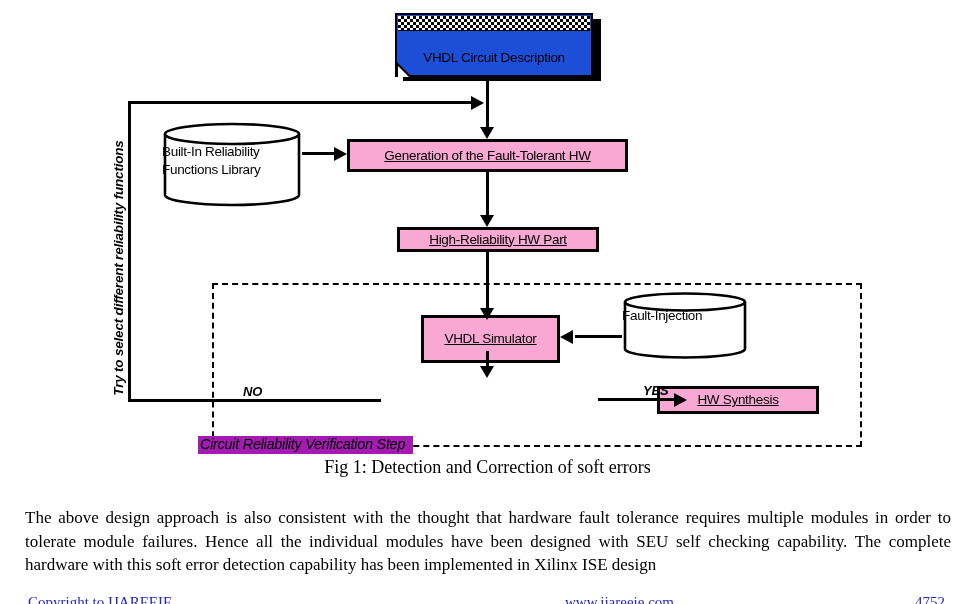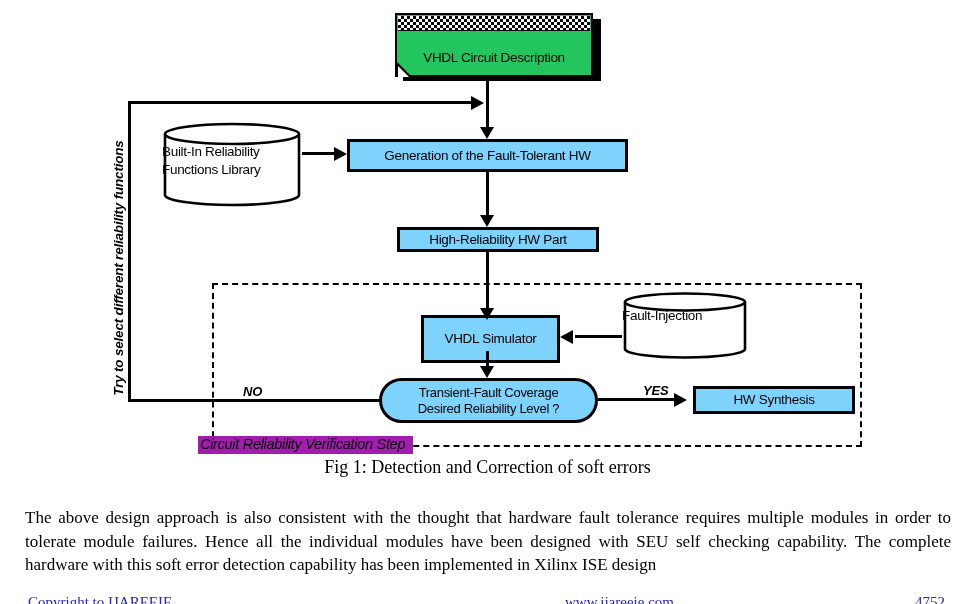--- a/index.html
+++ b/index.html
@@ -22,7 +22,7 @@
 
   
   .doc-shadow{position:absolute;left:403px;top:19px;width:198px;height:62px;background:#000;}
-  .doc{position:absolute;left:395px;top:13px;width:198px;height:64px;background:#22c55e;border:2px solid #000;}
+  .doc{position:absolute;left:395px;top:13px;width:198px;height:64px;background:#1d4ed8;border:2px solid #000;}
   .doc-hatch{
     position:absolute;left:1px;top:1px;right:1px;height:15px;
     background-color:#fff;

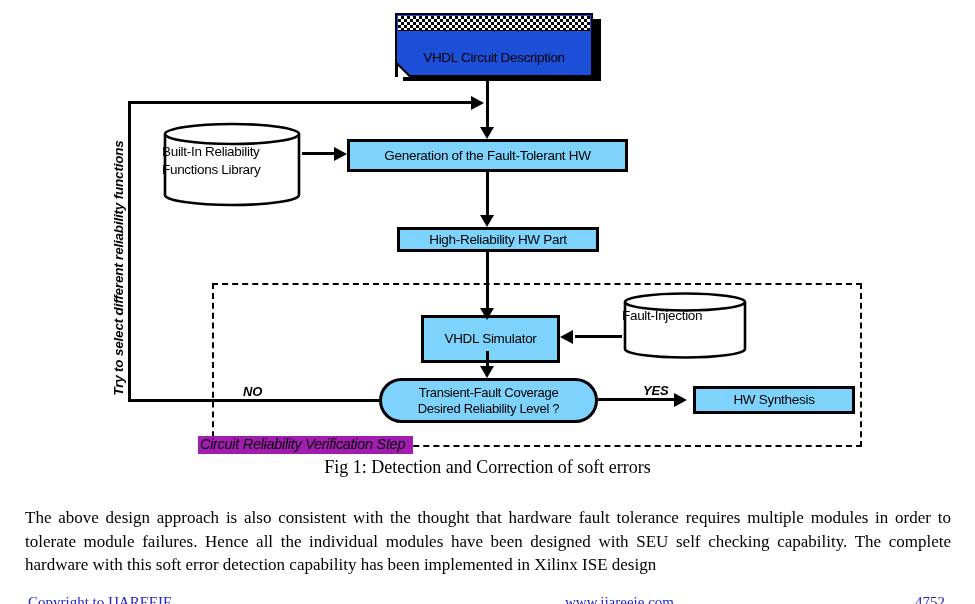--- a/index.html
+++ b/index.html
@@ -11,9 +11,9 @@
 
   
   .box{
-    position:absolute;background:#7dd3fc;border:3px solid #000;
+    position:absolute;background:#f9a8d4;border:3px solid #000;
     display:flex;align-items:center;justify-content:center;text-align:center;
-    font-size:13.5px;letter-spacing:-0.3px;line-height:16px;
+    font-size:13.5px;letter-spacing:-0.3px;line-height:16px;text-decoration:underline;
   }
   .line{position:absolute;background:#000;}
   .ah-down{position:absolute;width:0;height:0;border-left:7px solid transparent;border-right:7px solid transparent;border-top:12px solid #000;}

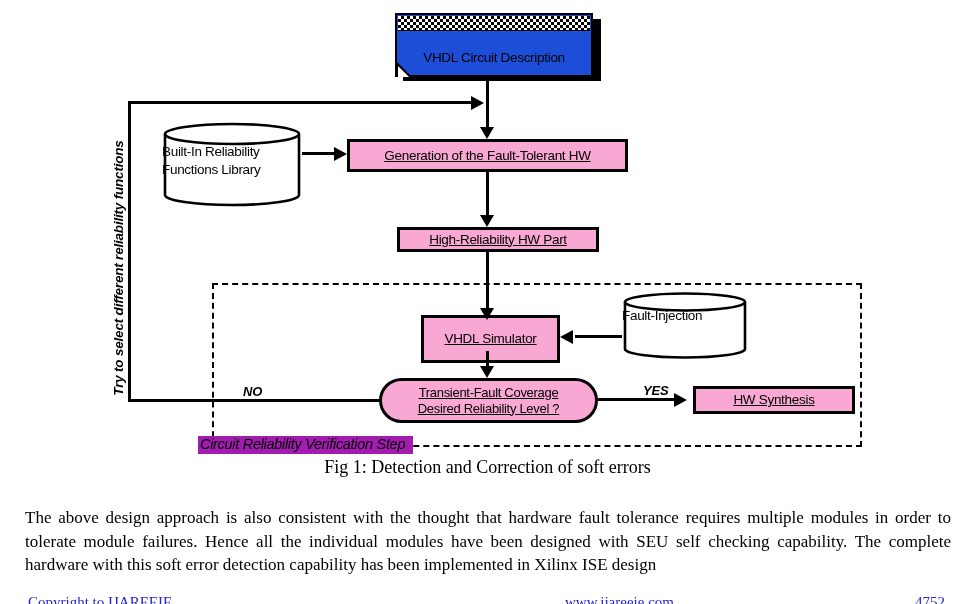--- a/index.html
+++ b/index.html
@@ -125,12 +125,6 @@
     <span>HW Synthesis</span>
   </div>
 
-  <div class="box decision">
-    <div>
-      <div>Transient-Fault Coverage</div>
-      <div>Desired Reliability Level ?</div>
-    </div>
-  </div>
 
   <div class="line" style="left:486px;top:75px;width:3px;height:52px;"></div>
   <div class="ah-down" style="left:480px;top:127px;"></div>

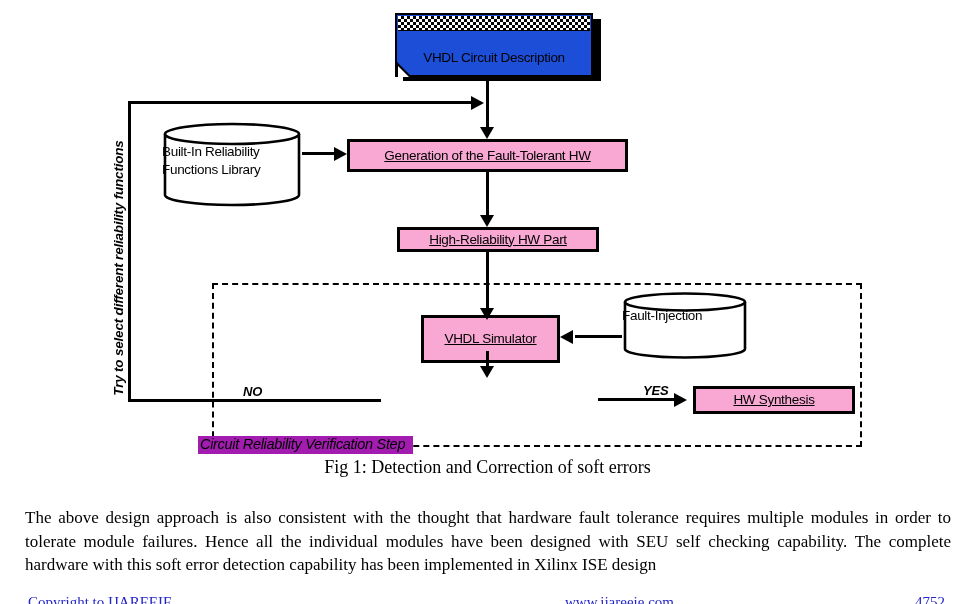--- a/index.html
+++ b/index.html
@@ -45,7 +45,7 @@
   .gen-box{left:347px;top:139px;width:281px;height:33px;}
   .hirel-box{left:397px;top:227px;width:202px;height:25px;}
   .sim-box{left:421px;top:315px;width:139px;height:48px;}
-  .hwsyn-box{left:693px;top:386px;width:162px;height:28px;}
+  .hwsyn-box{left:657px;top:386px;width:162px;height:28px;}
   .decision{left:379px;top:378px;width:219px;height:45px;border-width:3px;border-radius:23px;font-size:13px;line-height:16px;}
 
   .dashed-region{position:absolute;left:212px;top:283px;width:650px;height:164px;border:2px dashed #000;background:transparent;}

